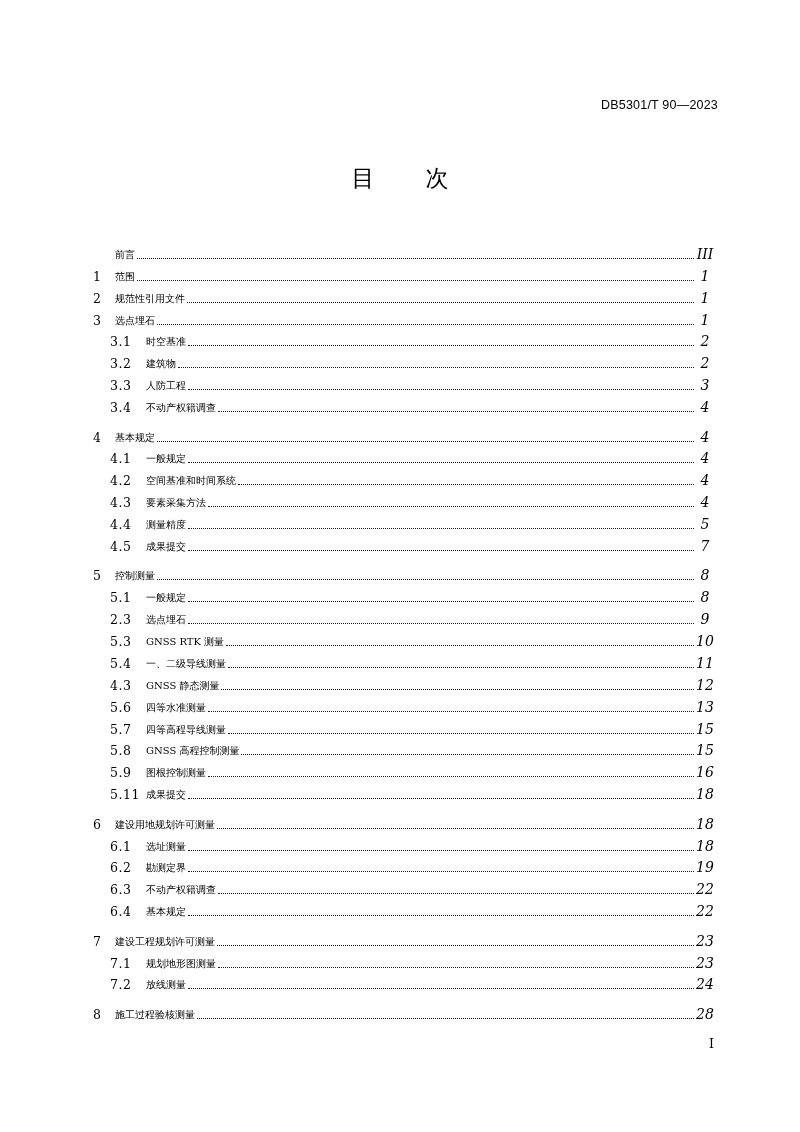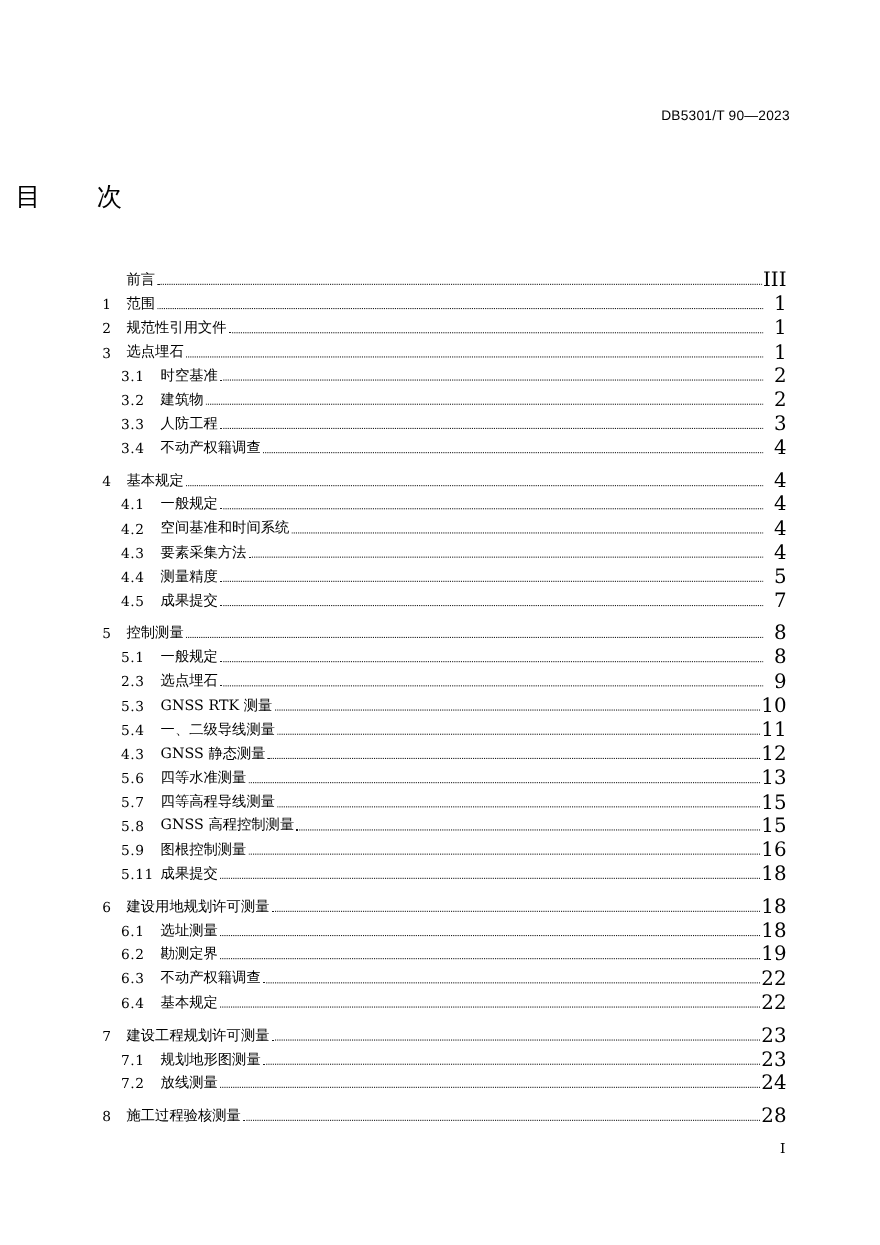--- a/index.html
+++ b/index.html
@@ -39,7 +39,7 @@
     top: 163px;
     left: 0;
     width: 800px;
-    text-align: left;
+    text-align: center;
     font-size: 23px;
     letter-spacing: 14px;
     text-indent: 14px;

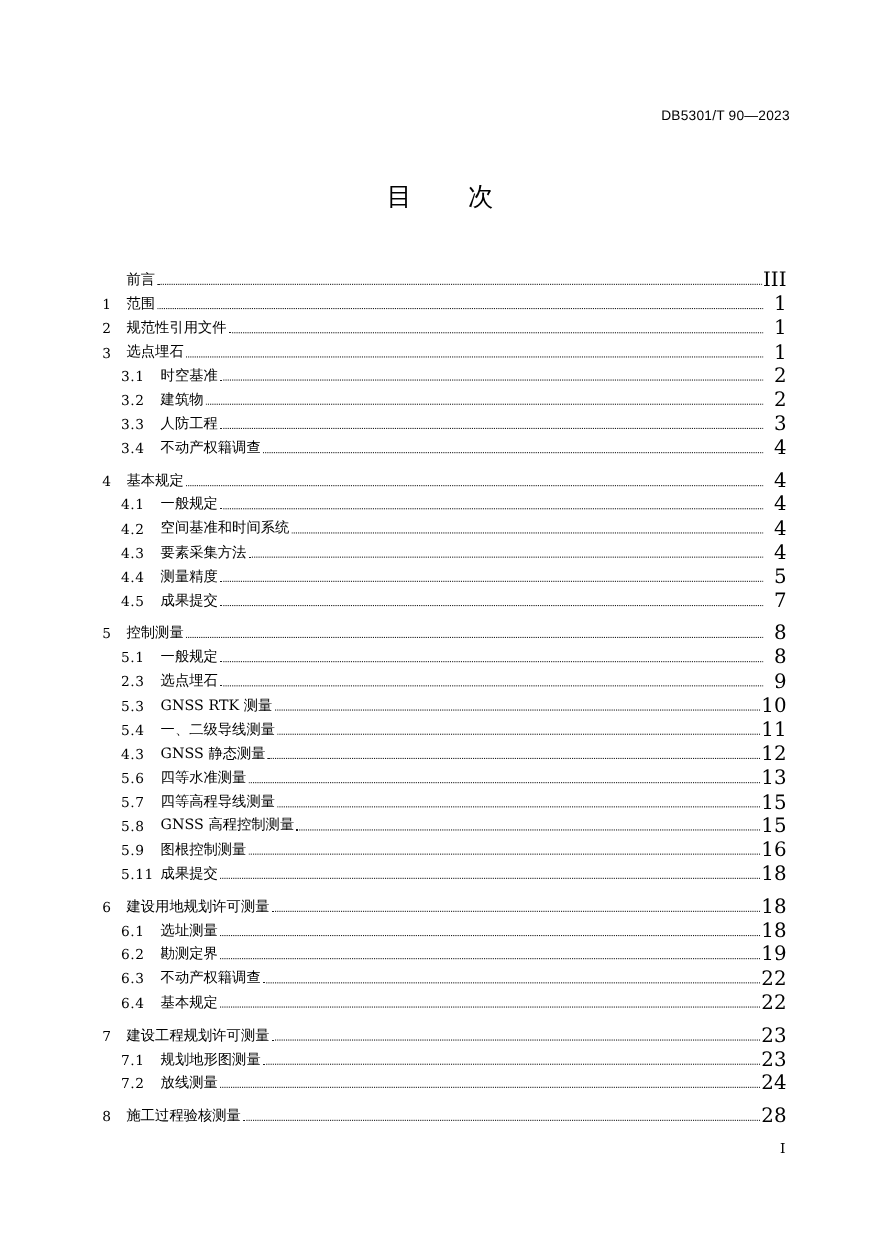--- a/index.html
+++ b/index.html
@@ -80,7 +80,7 @@
   .label {
     flex: 0 0 auto;
     font-family: "DejaVu Serif", "Liberation Serif", serif;
-    font-size: 13px;
+    font-size: 10px;
     padding-right: 2px;
   }
 

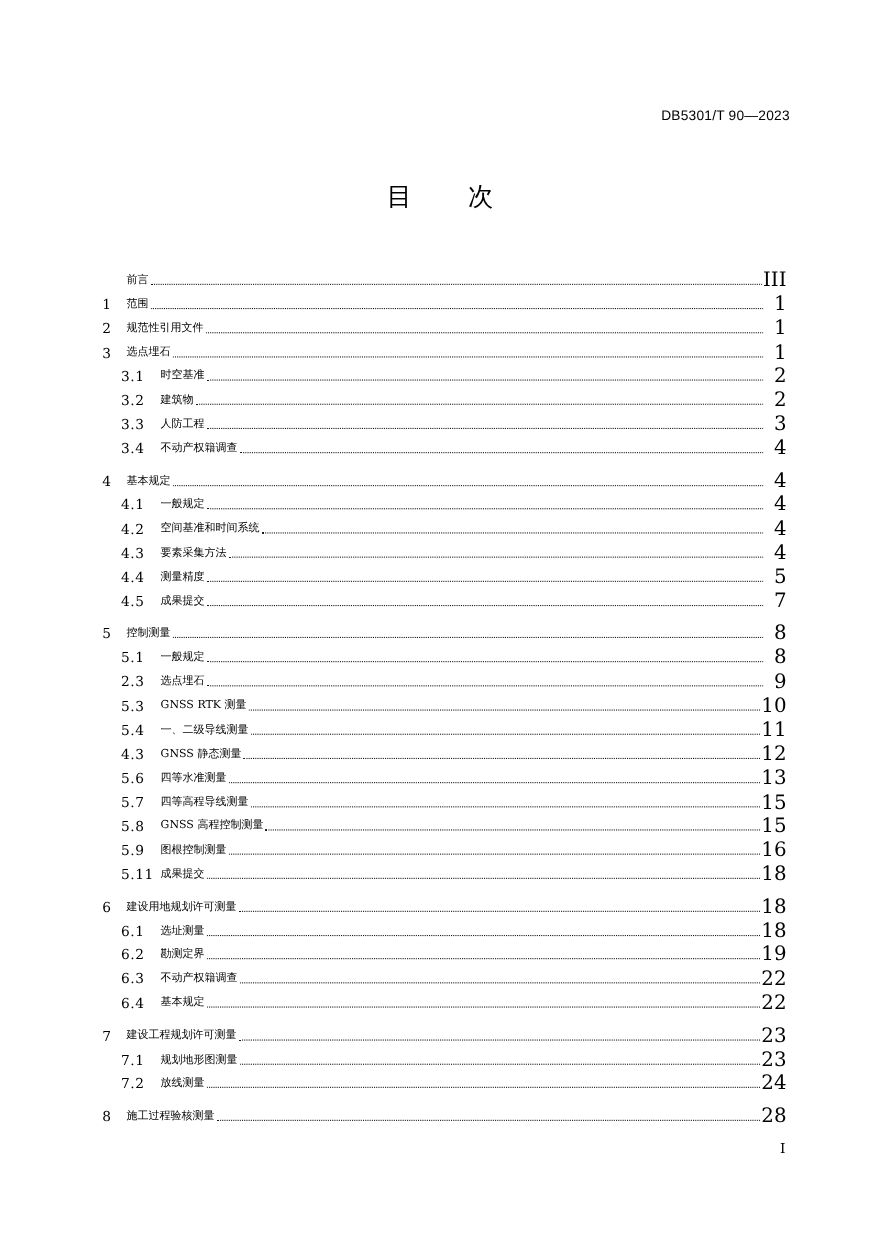--- a/index.html
+++ b/index.html
@@ -100,10 +100,11 @@
 
   .pg {
     flex: 0 0 auto;
-    text-align: right;
+    text-align: center;
     font-family: "DejaVu Serif", "Liberation Serif", serif;
-    font-size: 18px;
+    font-size: 14px;
     min-width: 20px;
+    font-style: italic;
   }
 
   

